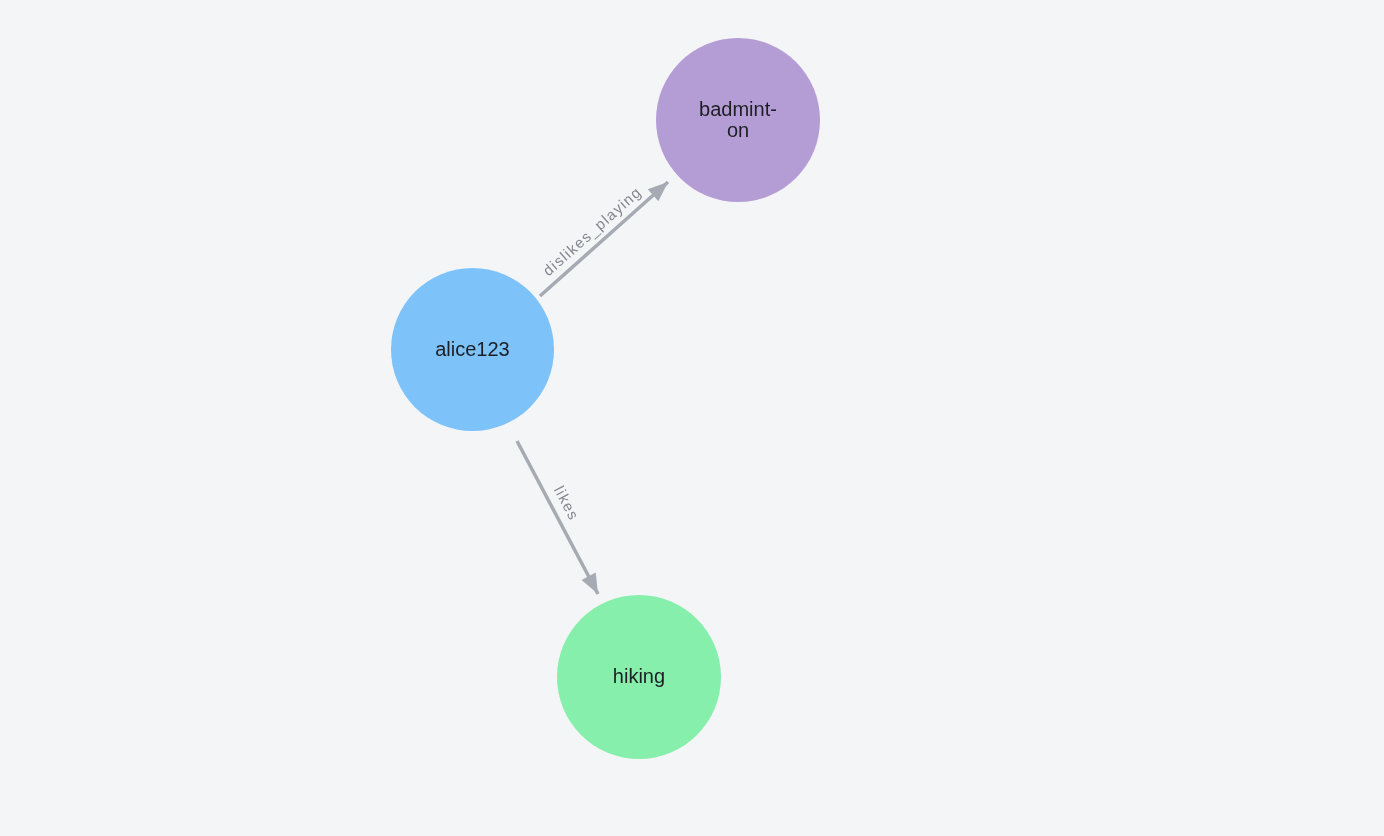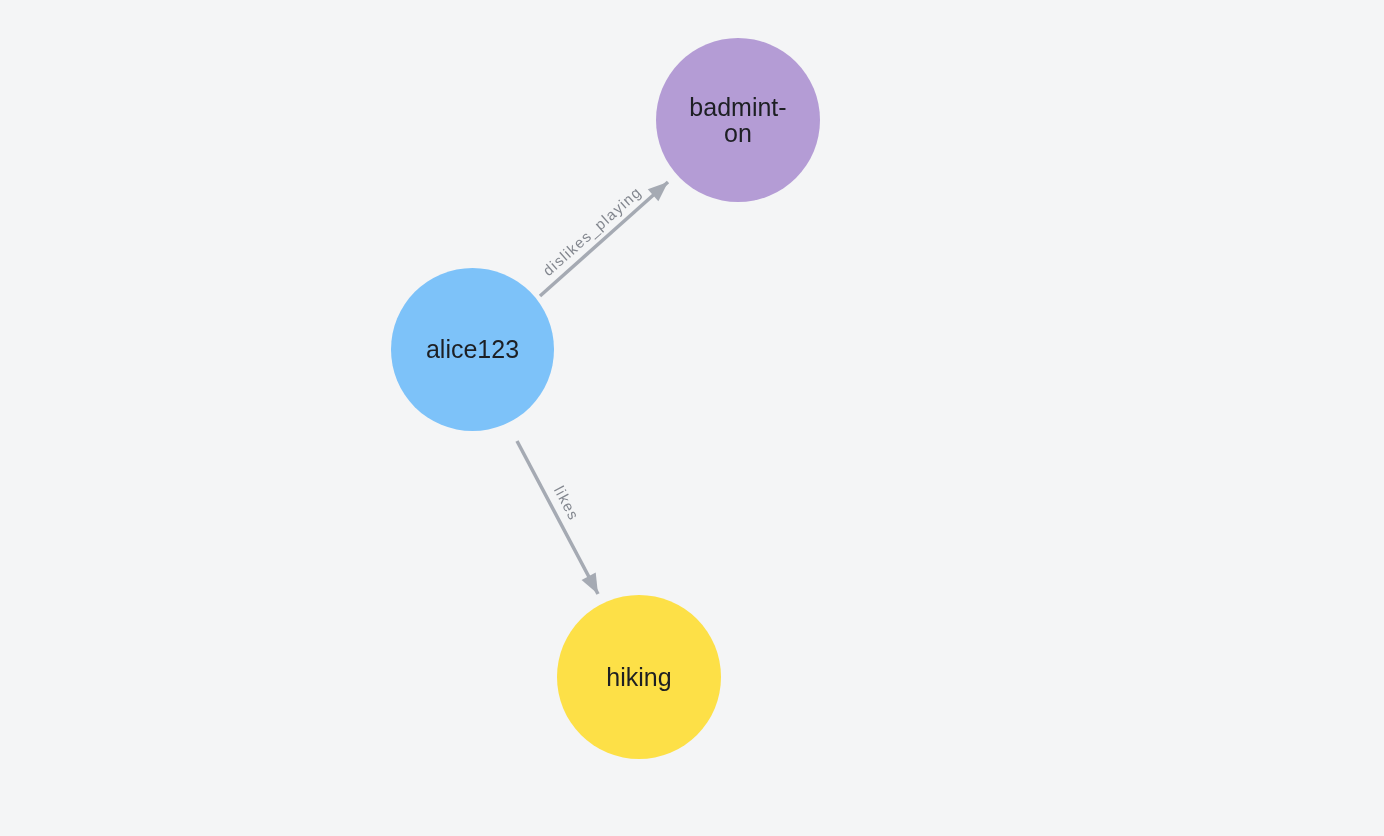--- a/index.html
+++ b/index.html
@@ -54,7 +54,7 @@
     justify-content: center;
     text-align: center;
     color: #1d1f23;
-    font-size: 25px;
+    font-size: 20px;
     line-height: 1.06;
     white-space: pre-line;
     cursor: pointer;

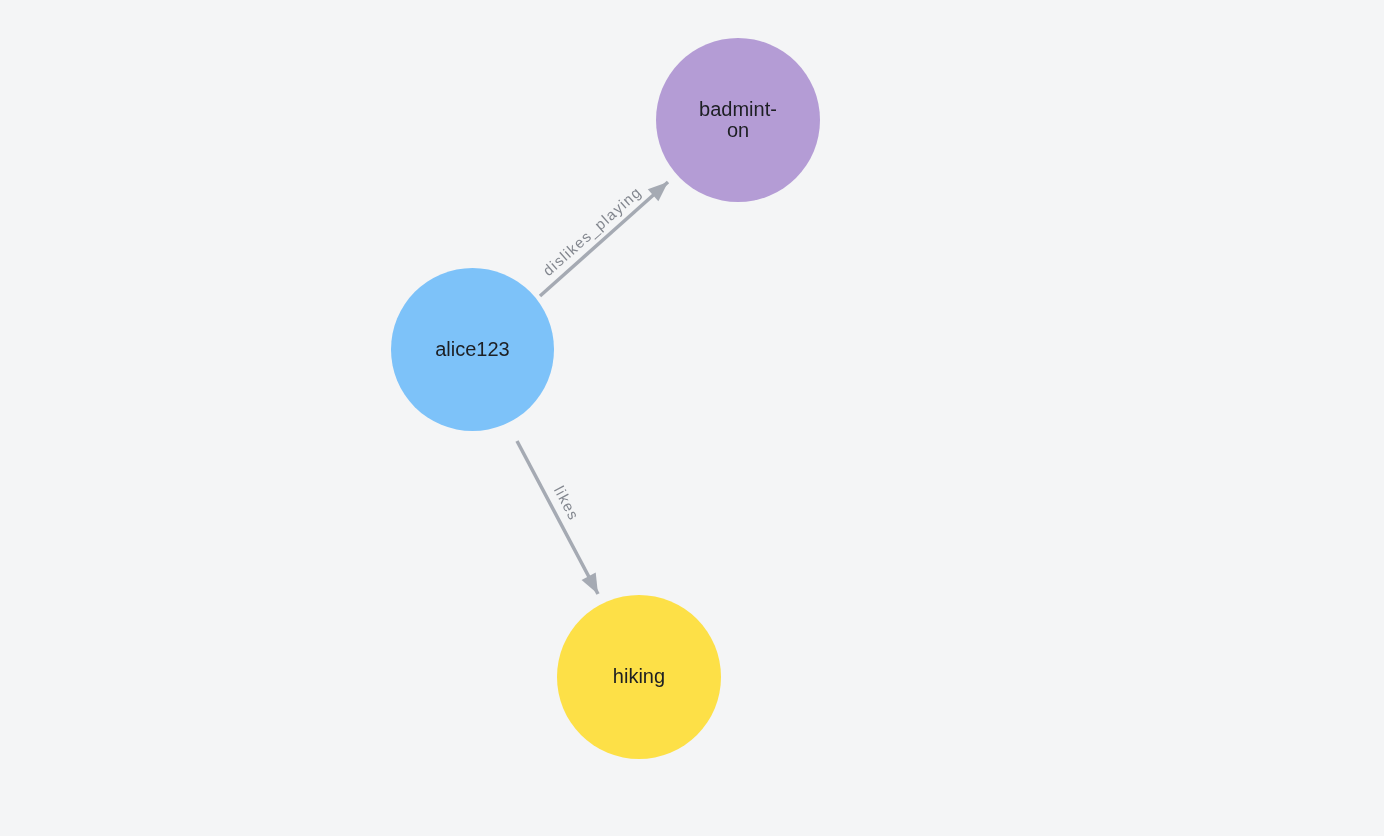--- a/index.html
+++ b/index.html
@@ -103,7 +103,7 @@
   <div class="node node-badminton" style="background-color: rgb(180, 156, 213); color: rgb(29, 31, 35);">badmint-
 on</div>
 
-  <div class="node node-hiking" style="background-color: #fde047; color: rgb(29, 31, 35);">hiking</div>
+  <div class="node node-hiking" style="background-color: #86efac; color: rgb(29, 31, 35);">hiking</div>
 
 </div>
 

